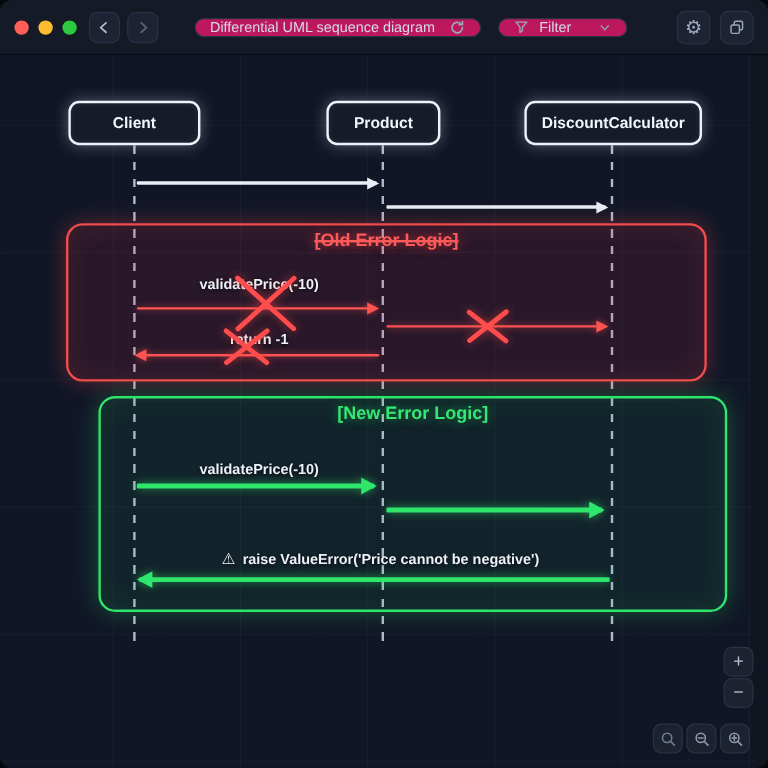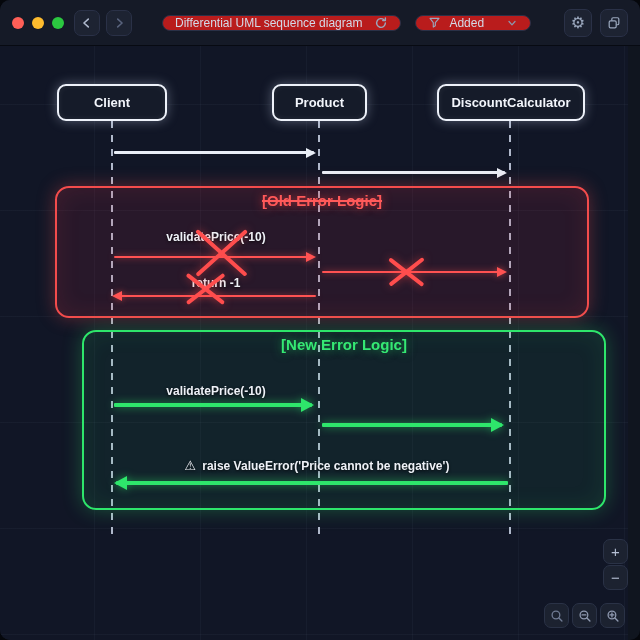--- a/index.html
+++ b/index.html
@@ -14,7 +14,7 @@
   .light.yellow { background:#febc2e; }
   .light.green { background:#2bc840; }
   .nav-btn { width:26px; height:26px; border-radius:7px; background:#1d2332; border:1px solid #2a3147; display:flex; align-items:center; justify-content:center; margin-right:6px; }
-  .pill { height:16px; background:#b91c1c; border:1px solid #2a3147; border-radius:8px; display:flex; align-items:center; padding:0 12px; color:#d3dae8; font-size:12px; }
+  .pill { height:16px; background:#be185d; border:1px solid #2a3147; border-radius:8px; display:flex; align-items:center; padding:0 12px; color:#d3dae8; font-size:12px; }
   .title-pill { margin-left:24px; gap:12px; }
   .filter-pill { margin-left:14px; gap:8px; }
   .icon-btn { width:28px; height:28px; border-radius:7px; background:#1d2332; border:1px solid #2a3147; display:flex; align-items:center; justify-content:center; color:#9aa7bd; }

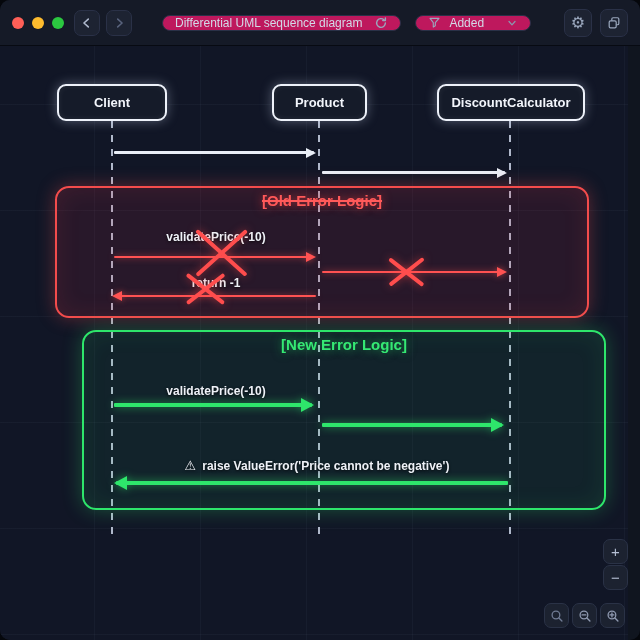--- a/index.html
+++ b/index.html
@@ -104,7 +104,7 @@
       <svg width="13" height="13" viewBox="0 0 16 16">
           <path d="M2.5 3h11L9 8.2V12l-2.5 1.6V8.2z" fill="none" stroke="#9aa7bd" stroke-width="1.4" stroke-linejoin="round"></path>
         </svg>
-      <span>Added</span>
+      <span>Filter</span>
       <svg width="12" height="12" viewBox="0 0 16 16" style="margin-left:14px">
           <polyline points="4,6 8,10.5 12,6" fill="none" stroke="#8b96ad" stroke-width="1.7" stroke-linecap="round" stroke-linejoin="round"></polyline>
         </svg>

